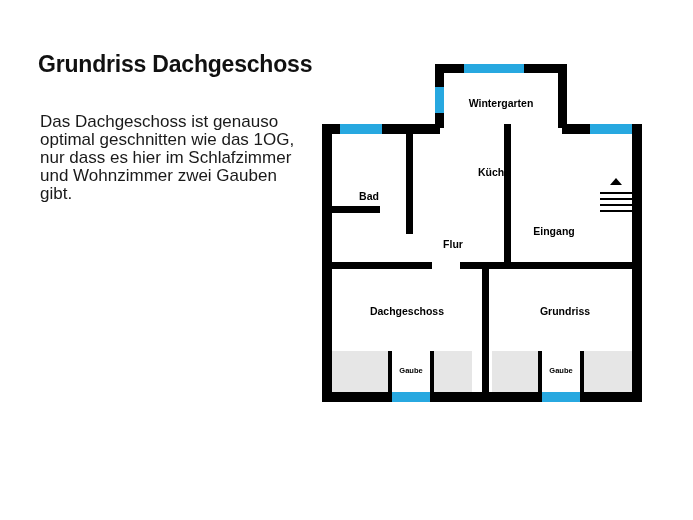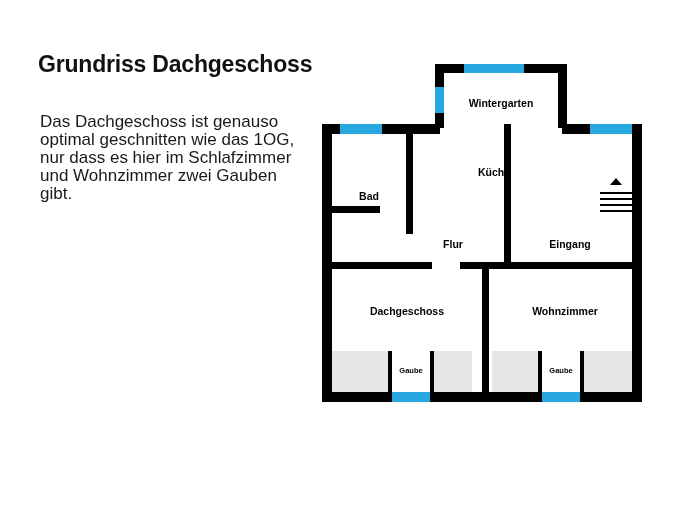--- a/index.html
+++ b/index.html
@@ -164,7 +164,7 @@
     <div class="label" style="left:47px; top:102px;margin-top:24px;">Bad</div>
     <div class="label" style="left:136px; top:102px;margin-left:36px;">Küche</div>
     <div class="label" style="left:131px; top:174px;">Flur</div>
-    <div class="label" style="left:248px; top:161px;margin-top:13px;">Eingang</div>
+    <div class="label" style="left:232px; top:161px;">Eingang</div>
     <div class="label" style="left:85px; top:241px;">Dachgeschoss</div>
     <div class="label" style="left:243px; top:241px;">Wohnzimmer</div>
 

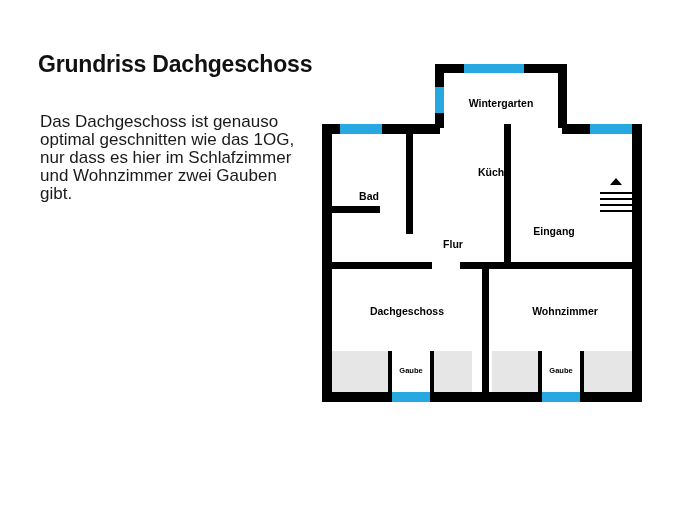--- a/index.html
+++ b/index.html
@@ -166,7 +166,7 @@
     <div class="label" style="left:131px; top:174px;">Flur</div>
     <div class="label" style="left:232px; top:161px;">Eingang</div>
     <div class="label" style="left:85px; top:241px;">Dachgeschoss</div>
-    <div class="label" style="left:243px; top:241px;">Wohnzimmer</div>
+    <div class="label" style="left:243px; top:241px;">Grundriss</div>
 
   </div>
 </div>

